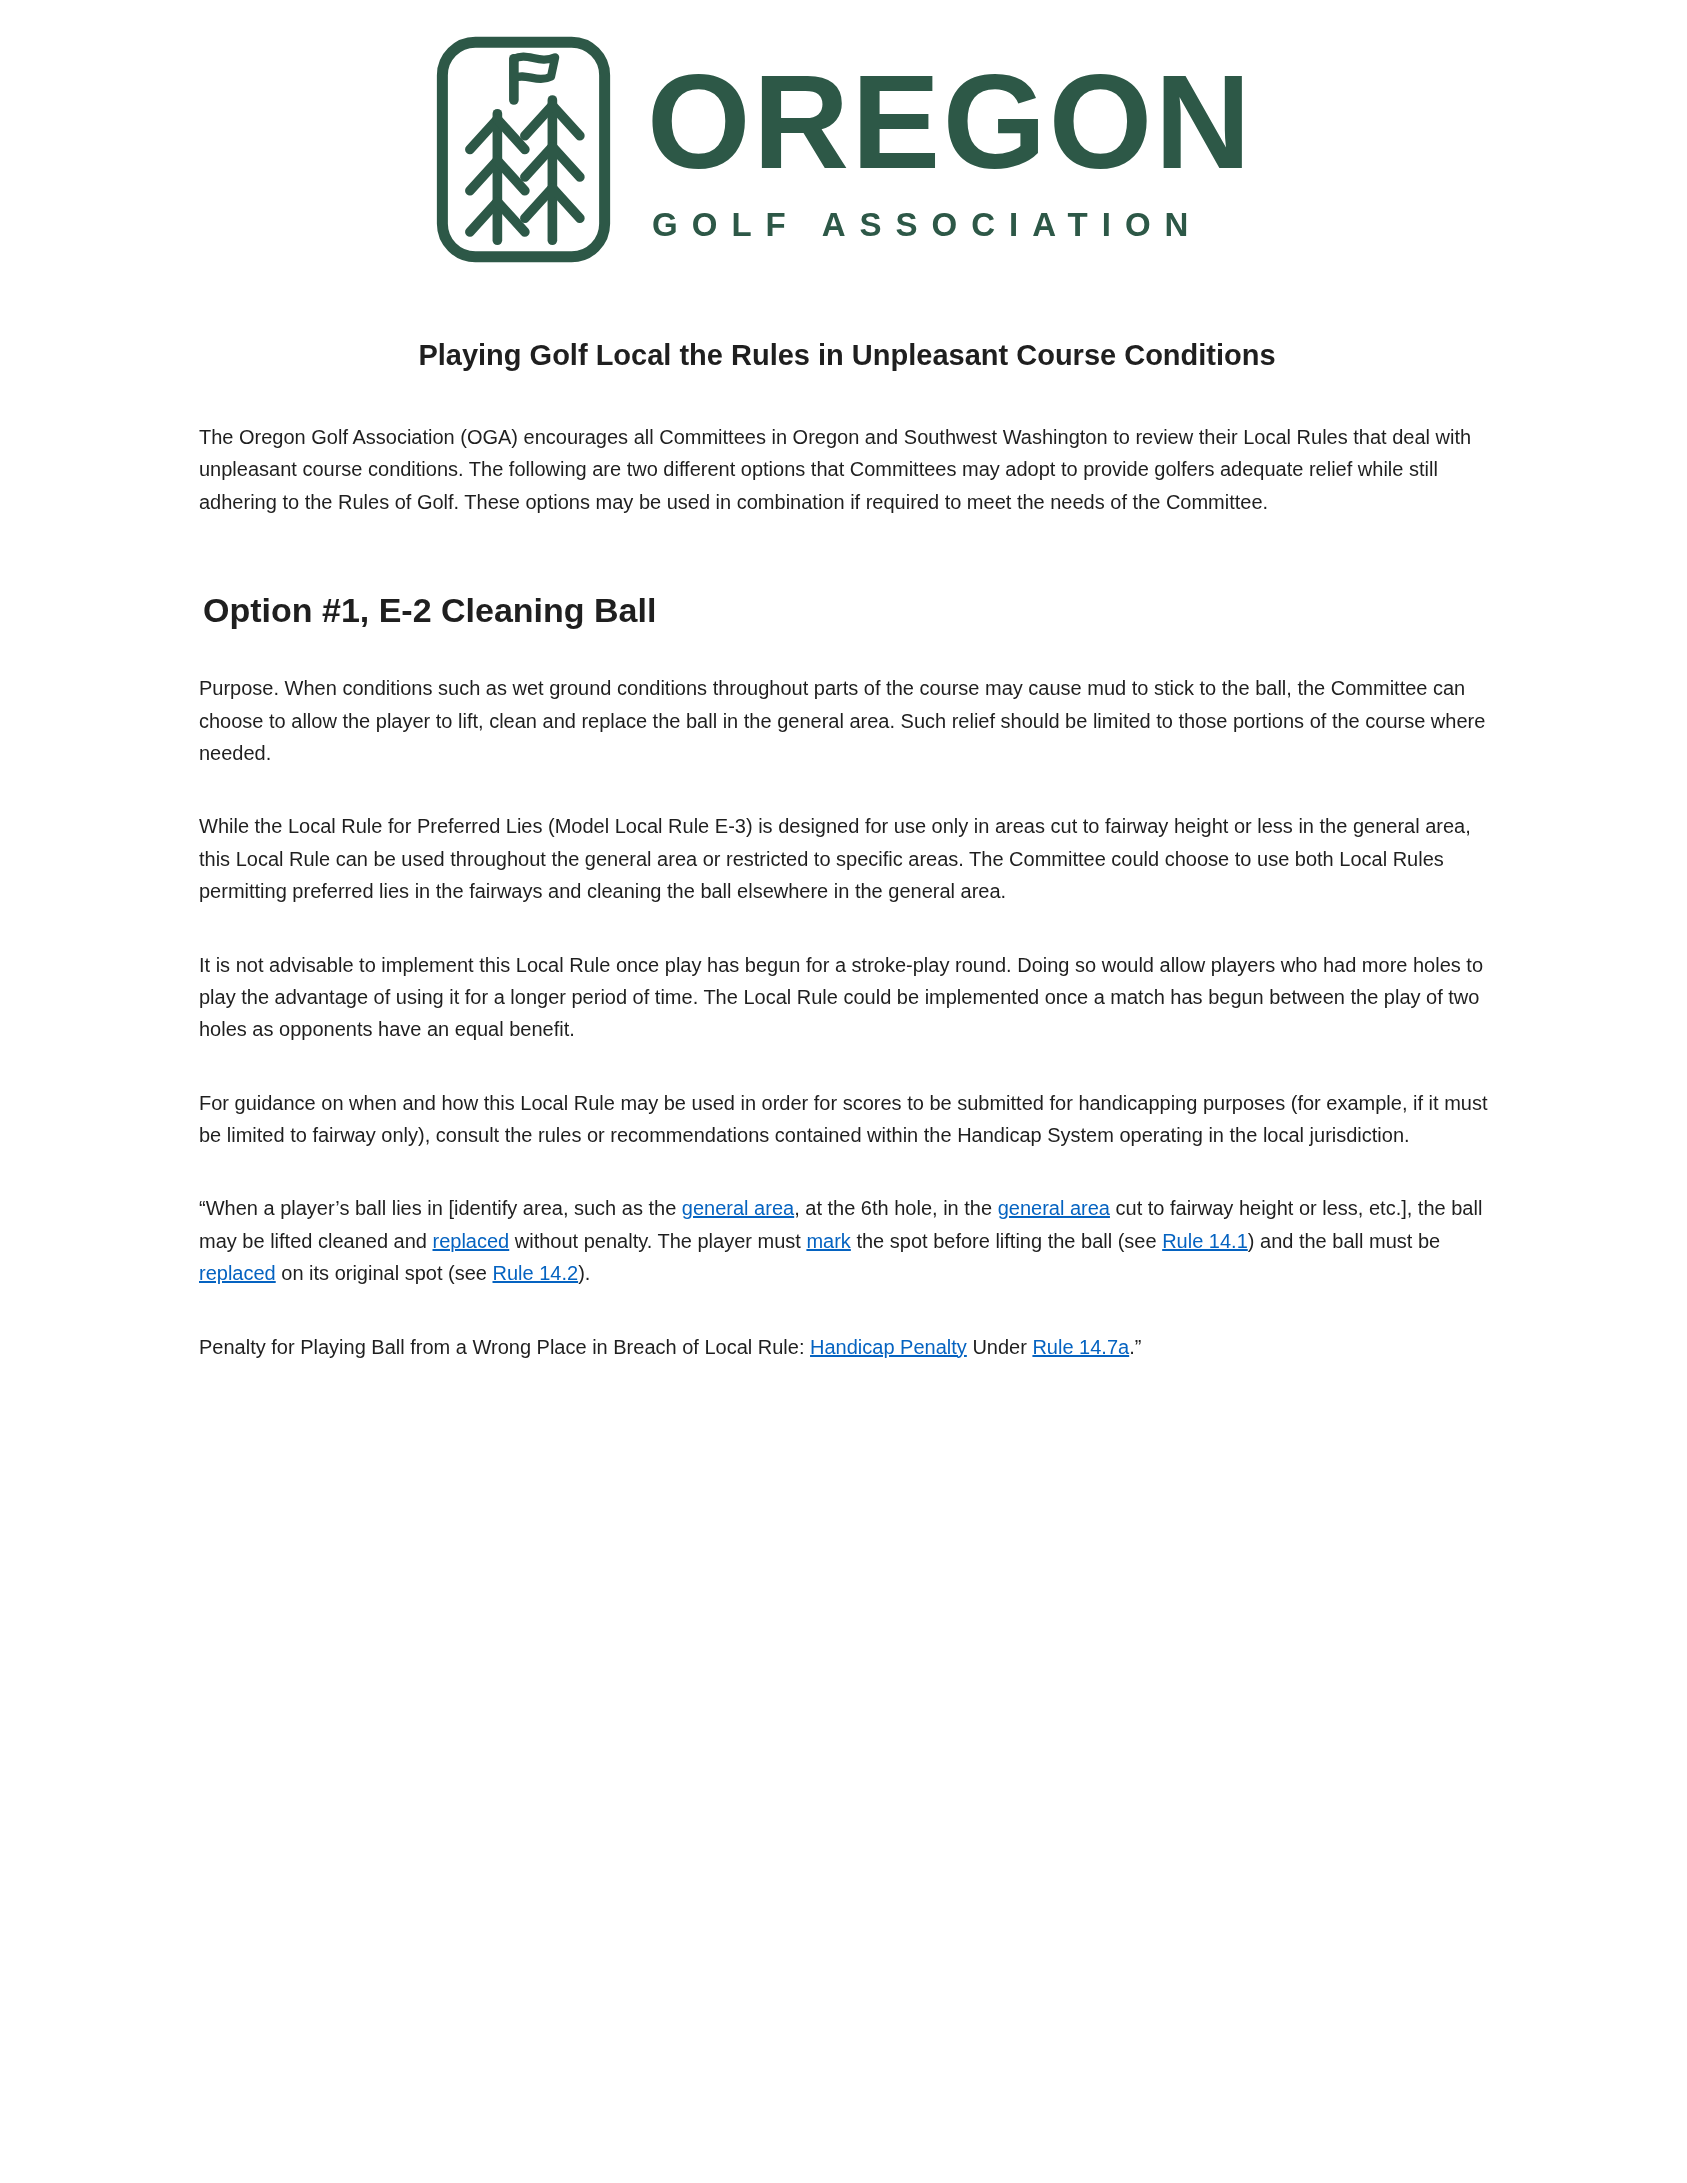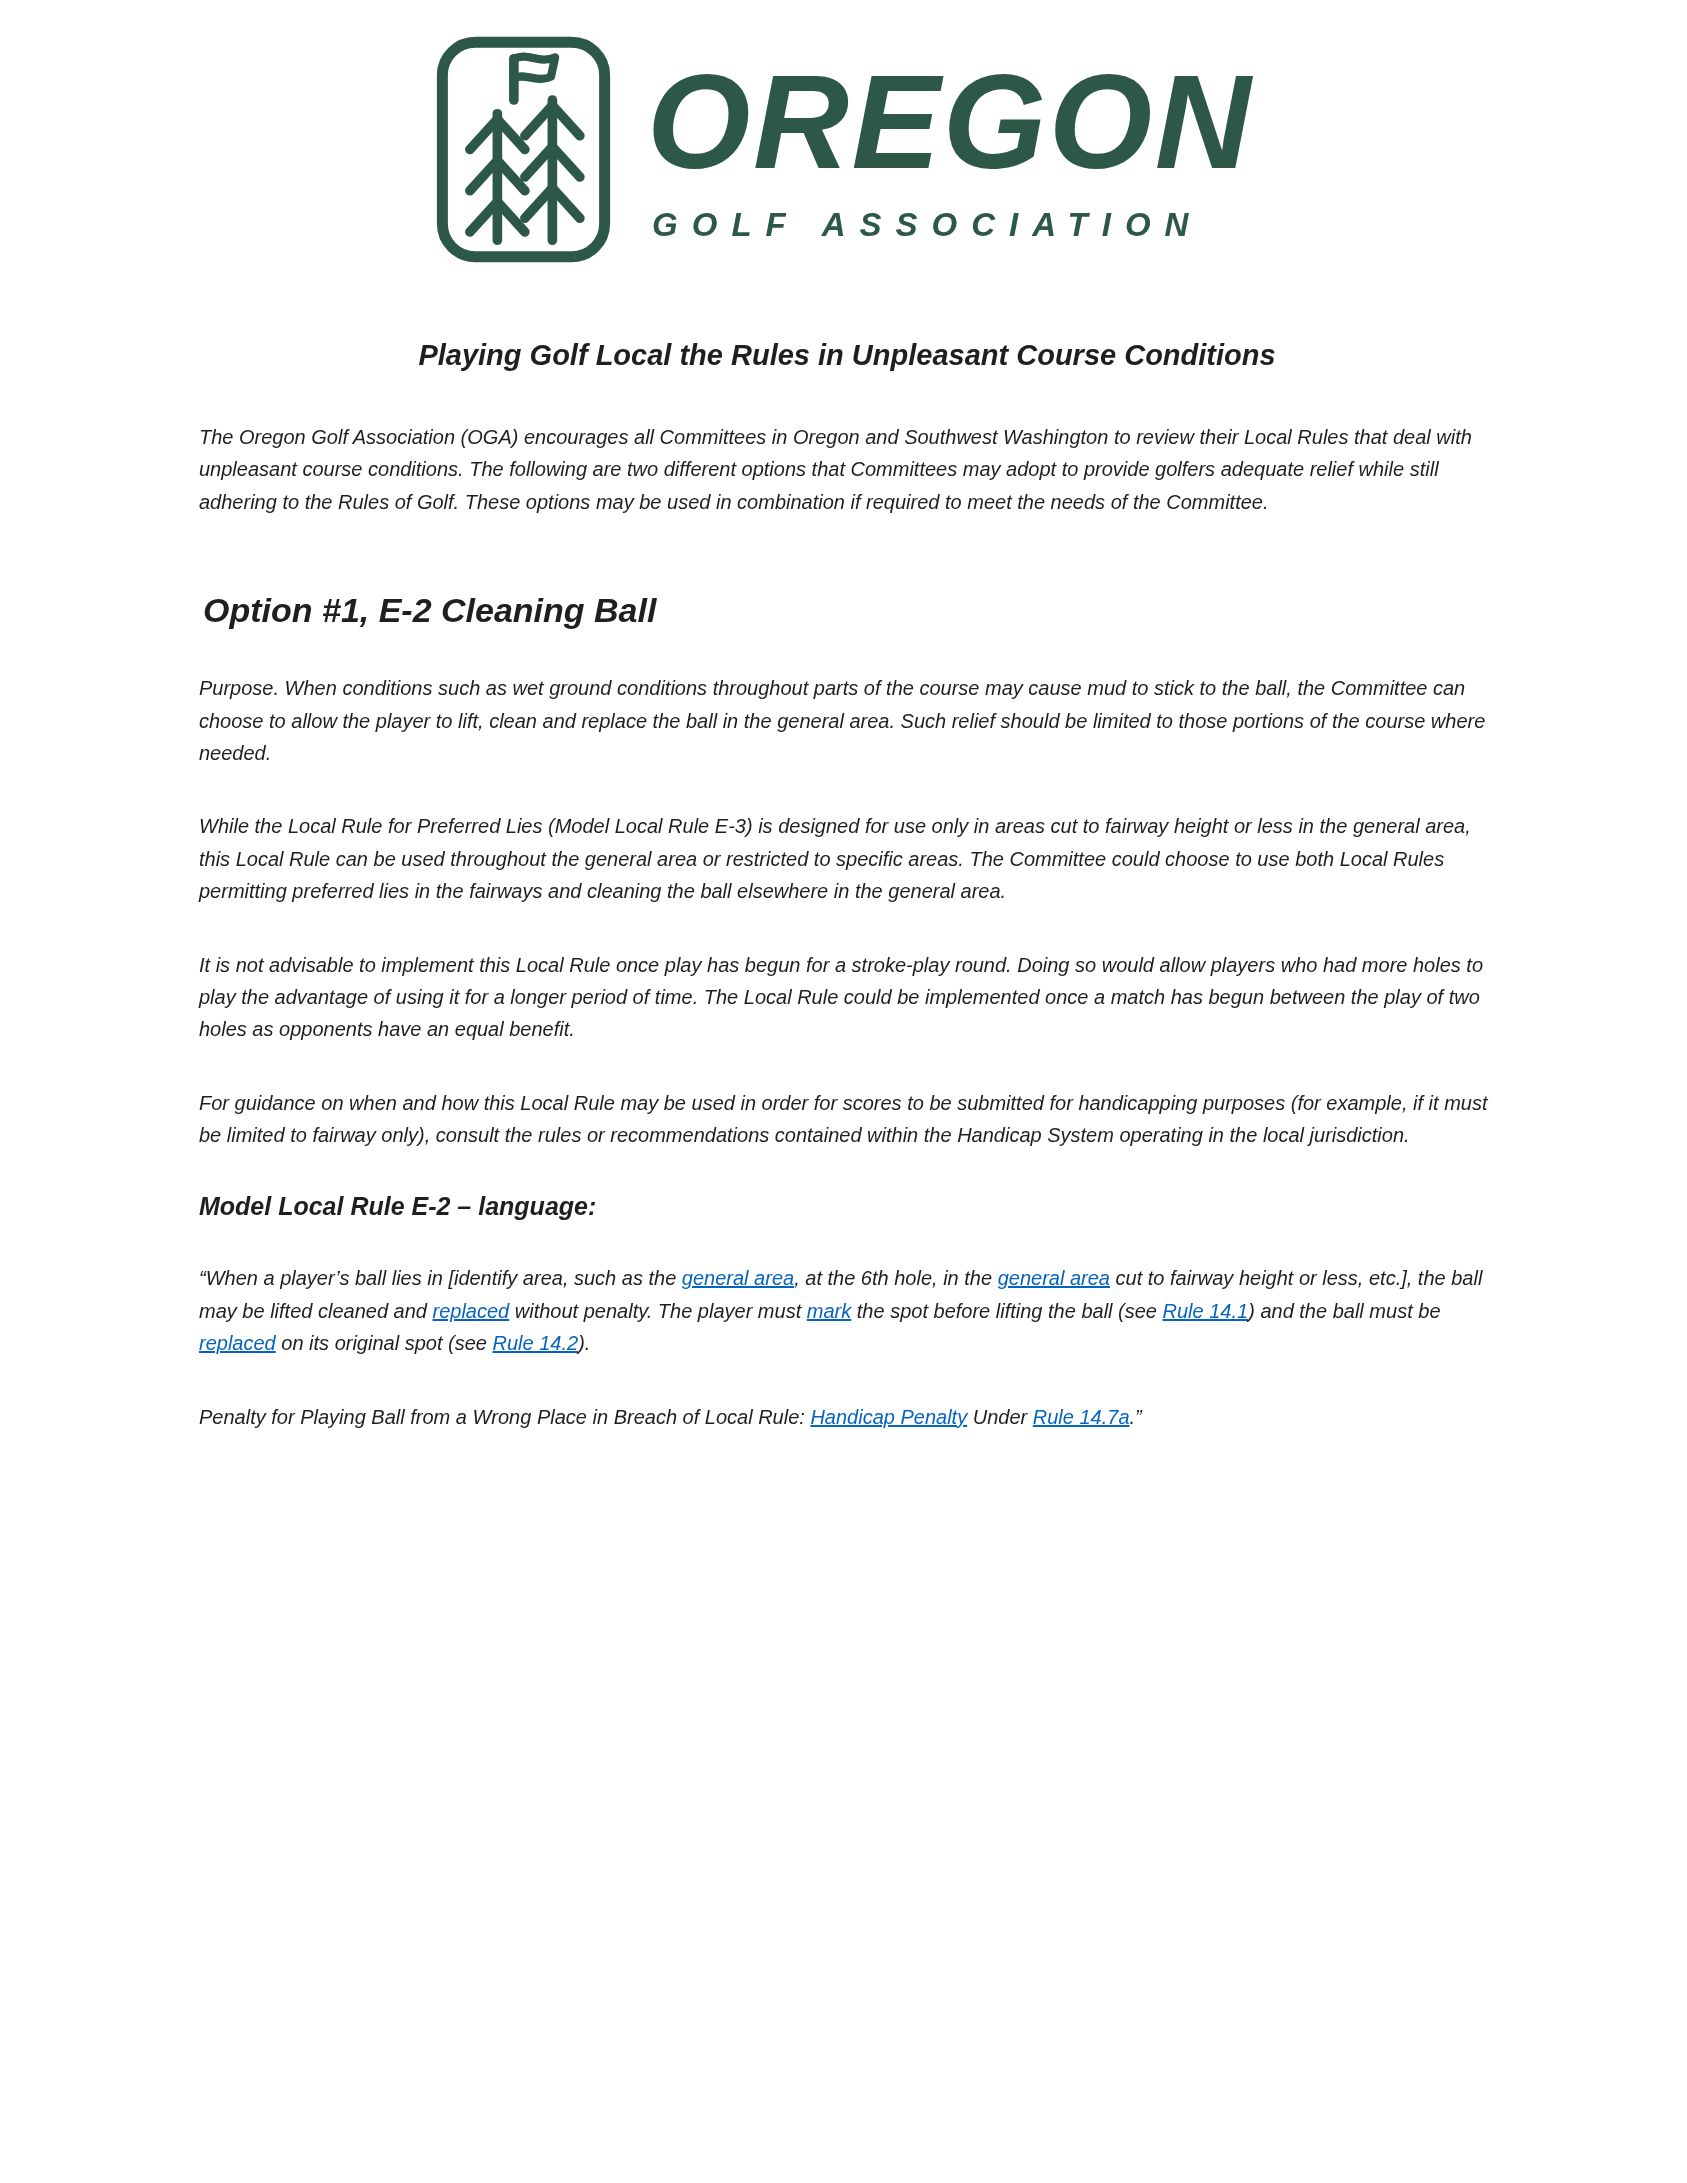--- a/index.html
+++ b/index.html
@@ -17,7 +17,6 @@
     padding:34px 192px 4px 199px;
     font-family:"Liberation Sans", sans-serif;
     color:var(--ink);
-    font-style:italic;
   }
   .logo-row{
     display:flex;

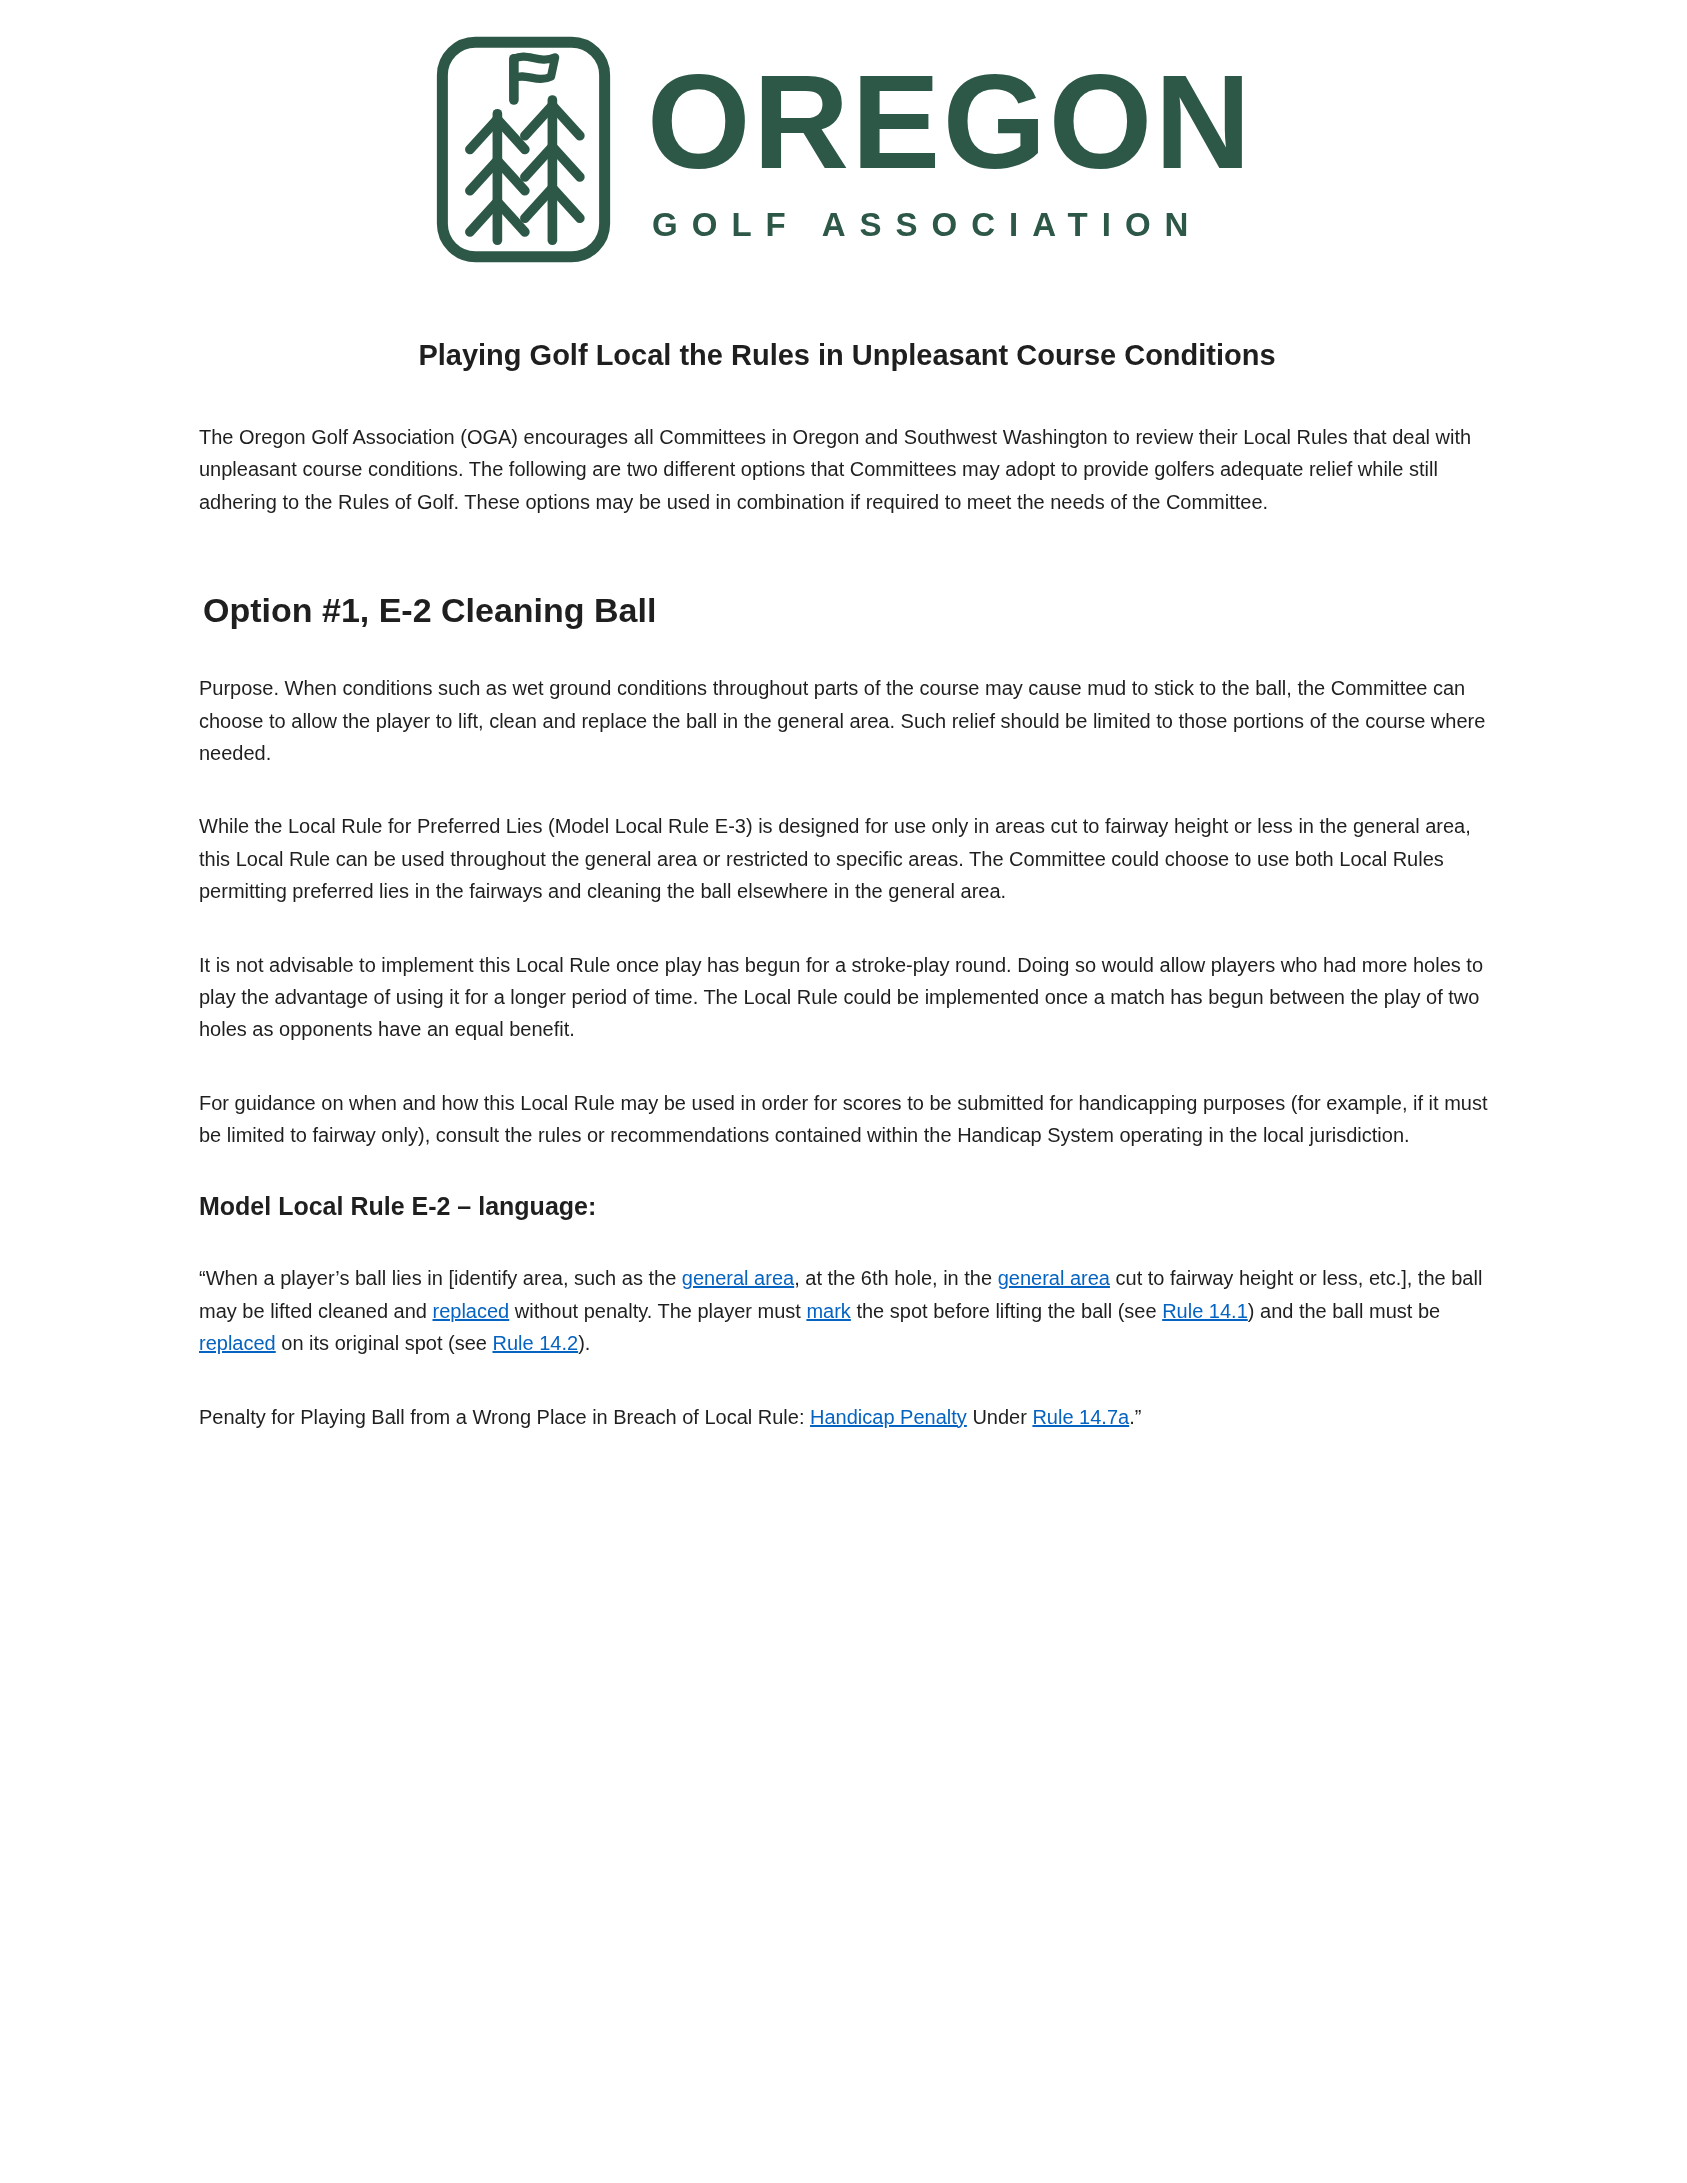--- a/index.html
+++ b/index.html
@@ -123,7 +123,6 @@
 
     <p class="doc-par">For guidance on when and how this Local Rule may be used in order for scores to be submitted for handicapping purposes (for example, if it must be limited to fairway only), consult the rules or recommendations contained within the Handicap System operating in the local jurisdiction.</p>
 
-    <h3 class="doc-h3">Model Local Rule E-2 – language:</h3>
 
     <p class="doc-par"><span>“When a player’s ball lies in [identify area, such as the </span><a class="doclink" href="#">general area</a><span>, at the 6th hole, in the </span><a class="doclink" href="#">general area</a><span> cut to fairway height or less, etc.], the ball may be lifted cleaned and </span><a class="doclink" href="#">replaced</a><span> without penalty. The player must </span><a class="doclink" href="#">mark</a><span> the spot before lifting the ball (see </span><a class="doclink" href="#">Rule 14.1</a><span>) and the ball must be </span><a class="doclink" href="#">replaced</a><span> on its original spot (see </span><a class="doclink" href="#">Rule 14.2</a><span>).</span></p>
 

